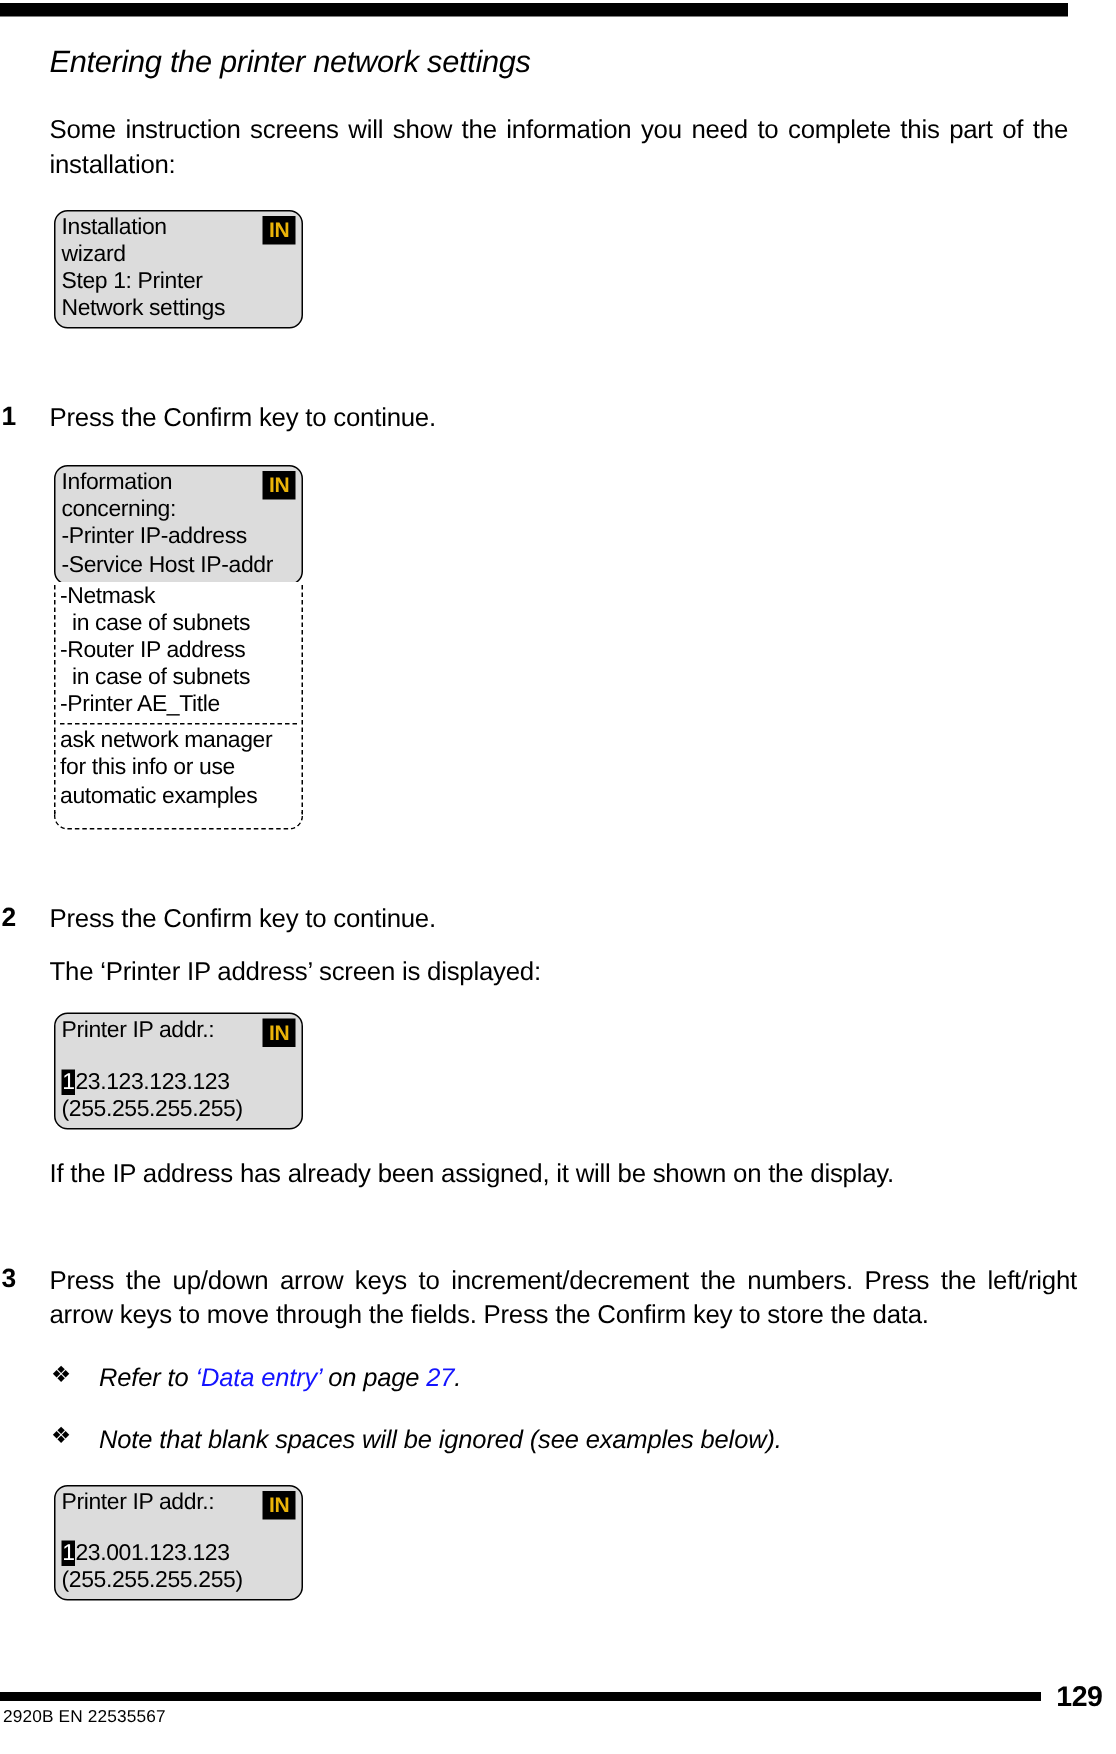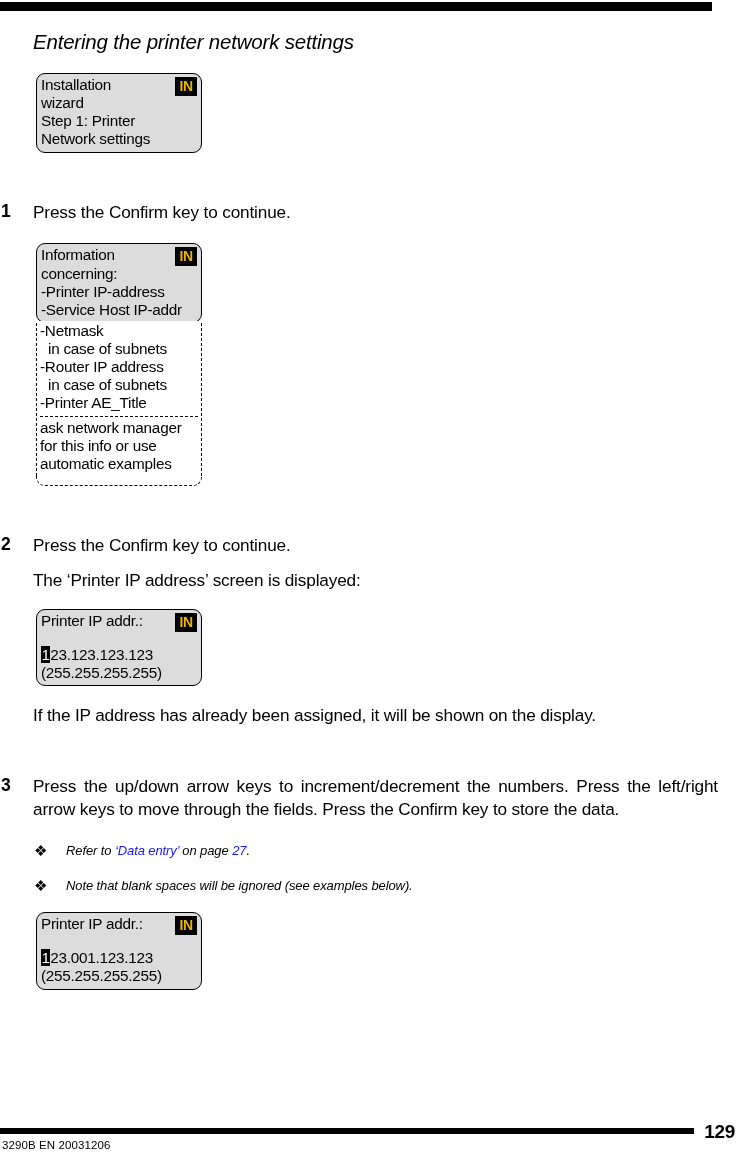--- a/index.html
+++ b/index.html
@@ -211,6 +211,7 @@
 
   <h1 class="section-title">Entering the printer network settings</h1>
 
+  <p class="para">Some instruction screens will show the information you need to complete this part of the installation:</p>
 
   <div class="lcd-wrap" style="margin-top:19px;">
     <div class="lcd">

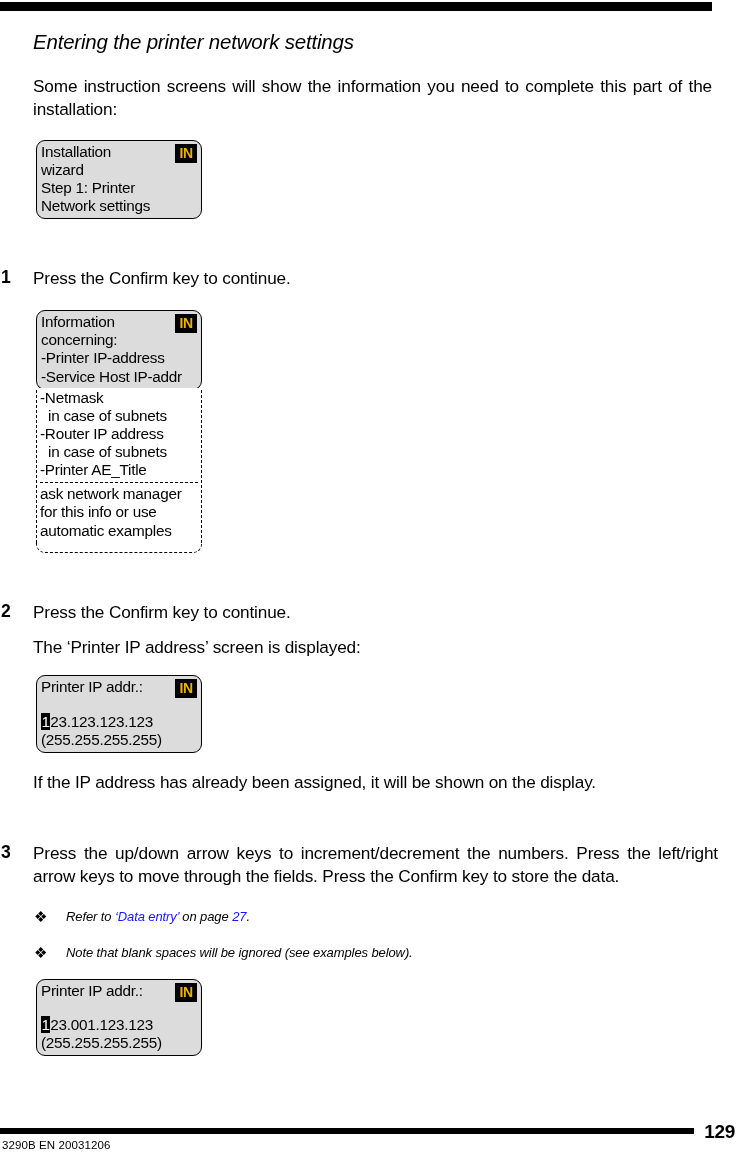--- a/index.html
+++ b/index.html
@@ -114,7 +114,7 @@
     line-height: 1.35;
   }
   .bullet-text {
-    font-size: 13px;
+    font-size: 17px;
     font-style: italic;
     line-height: 1.33;
     letter-spacing: -0.1px;

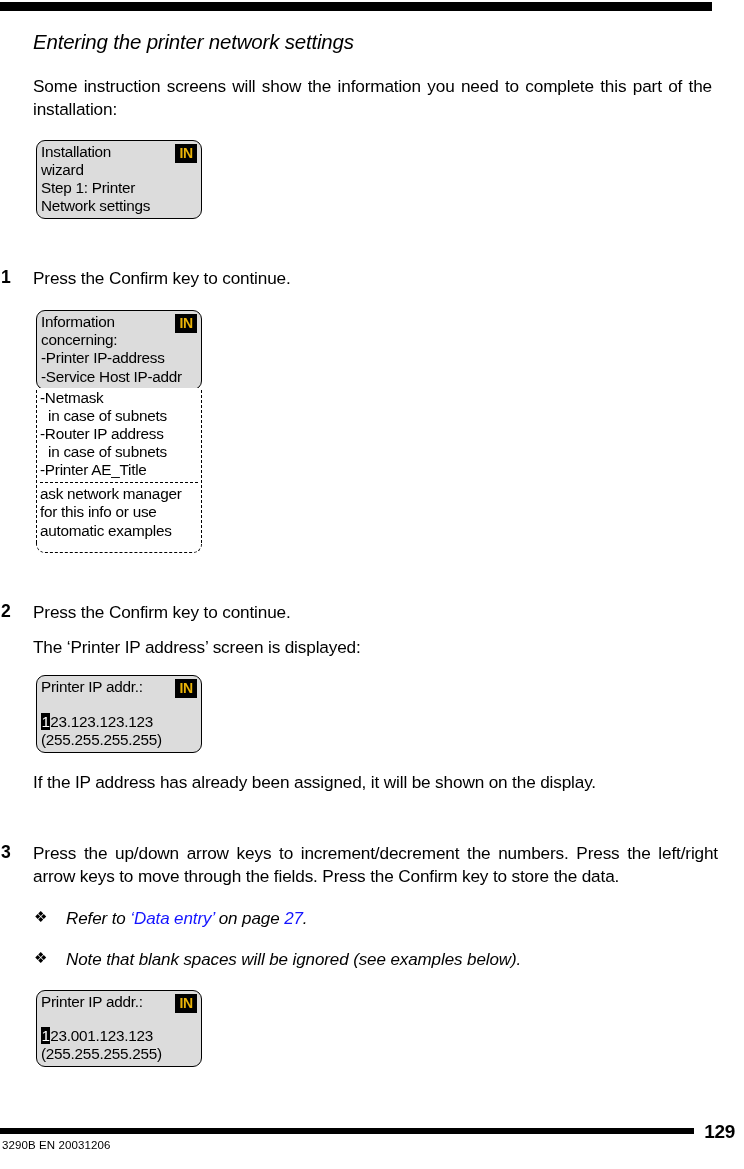--- a/index.html
+++ b/index.html
@@ -299,6 +299,6 @@
 
 <div class="footer-rule"></div>
 <div class="page-number">129</div>
-<div class="doc-code">3290B EN 20031206</div>
+<div class="doc-code">2920B EN 22535567</div>
 
 </body></html>

